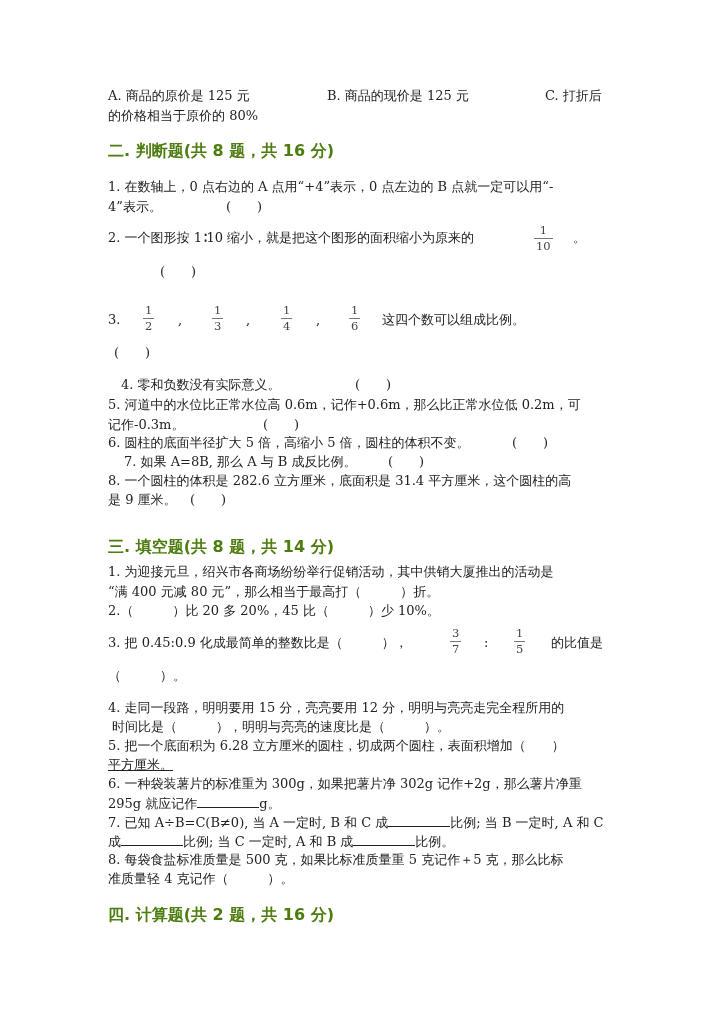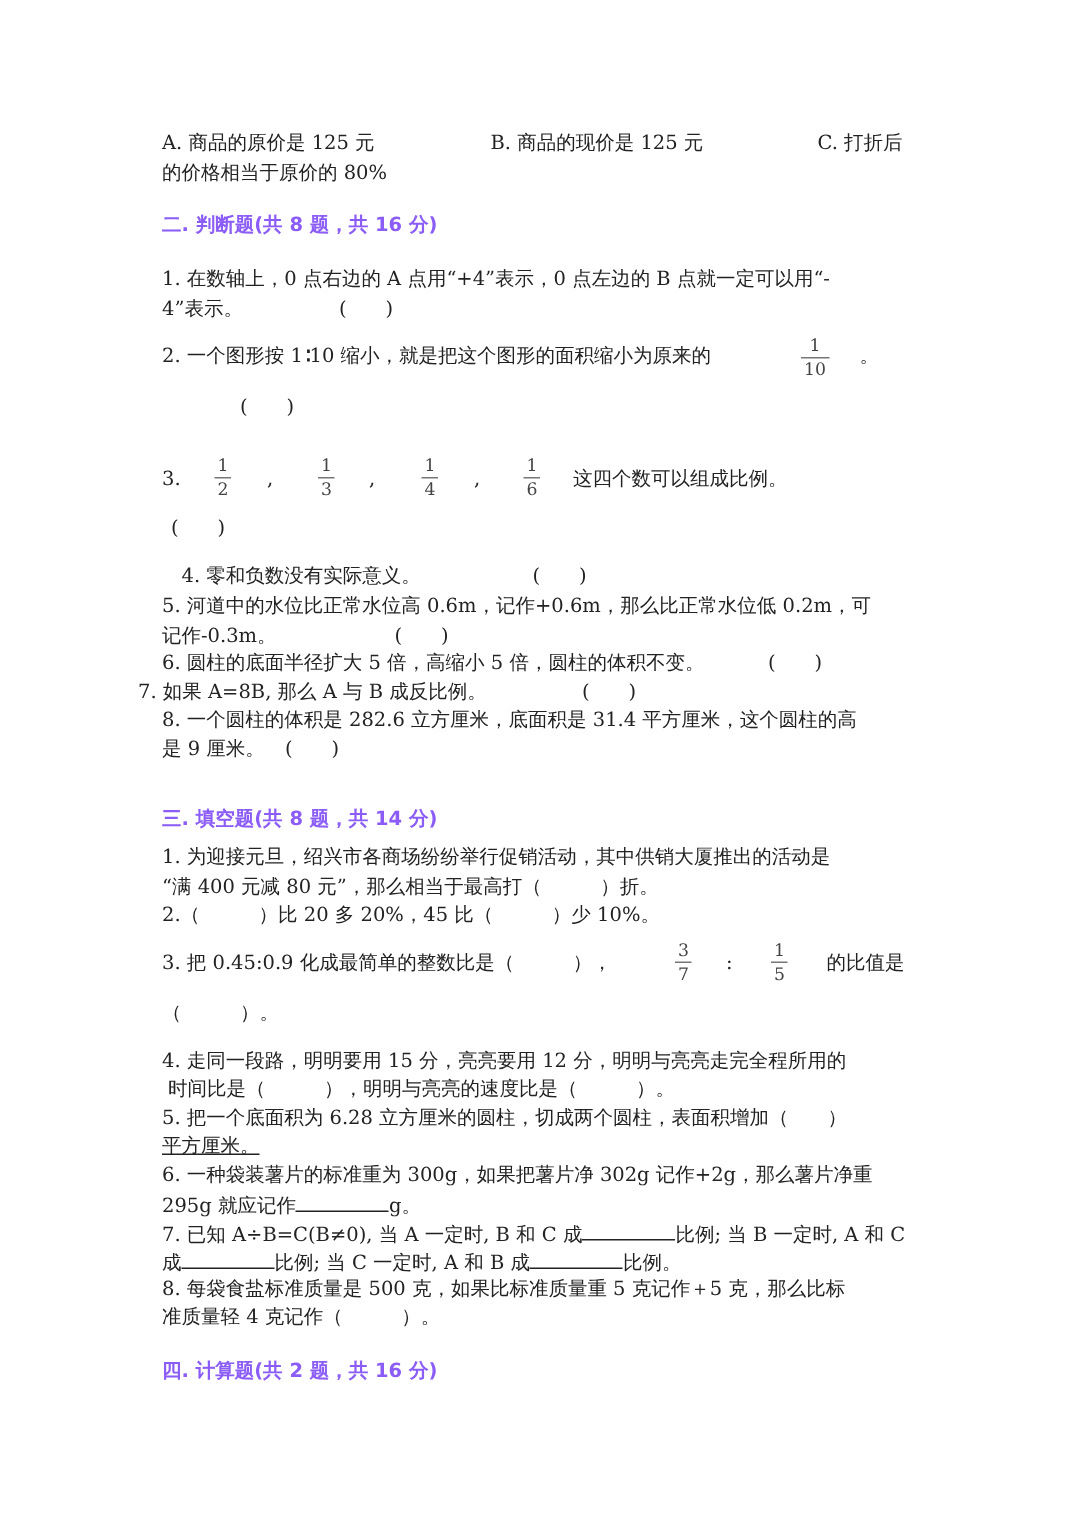--- a/index.html
+++ b/index.html
@@ -9,7 +9,7 @@
       color: #222222; font-size: 13px;
     }
     .abs { position: absolute; white-space: nowrap; line-height: 20px; }
-    .heading { font-family: "DejaVu Sans", "Liberation Sans", sans-serif; font-weight: bold; font-size: 13px; color: #8b5cf6; }
+    .heading { font-family: "DejaVu Sans", "Liberation Sans", sans-serif; font-weight: bold; font-size: 16px; color: #4d7c0f; }
     .frac {
       position: absolute; display: inline-flex; flex-direction: column; align-items: center;
       font-size: 11.5px; line-height: 13px; color: #444;

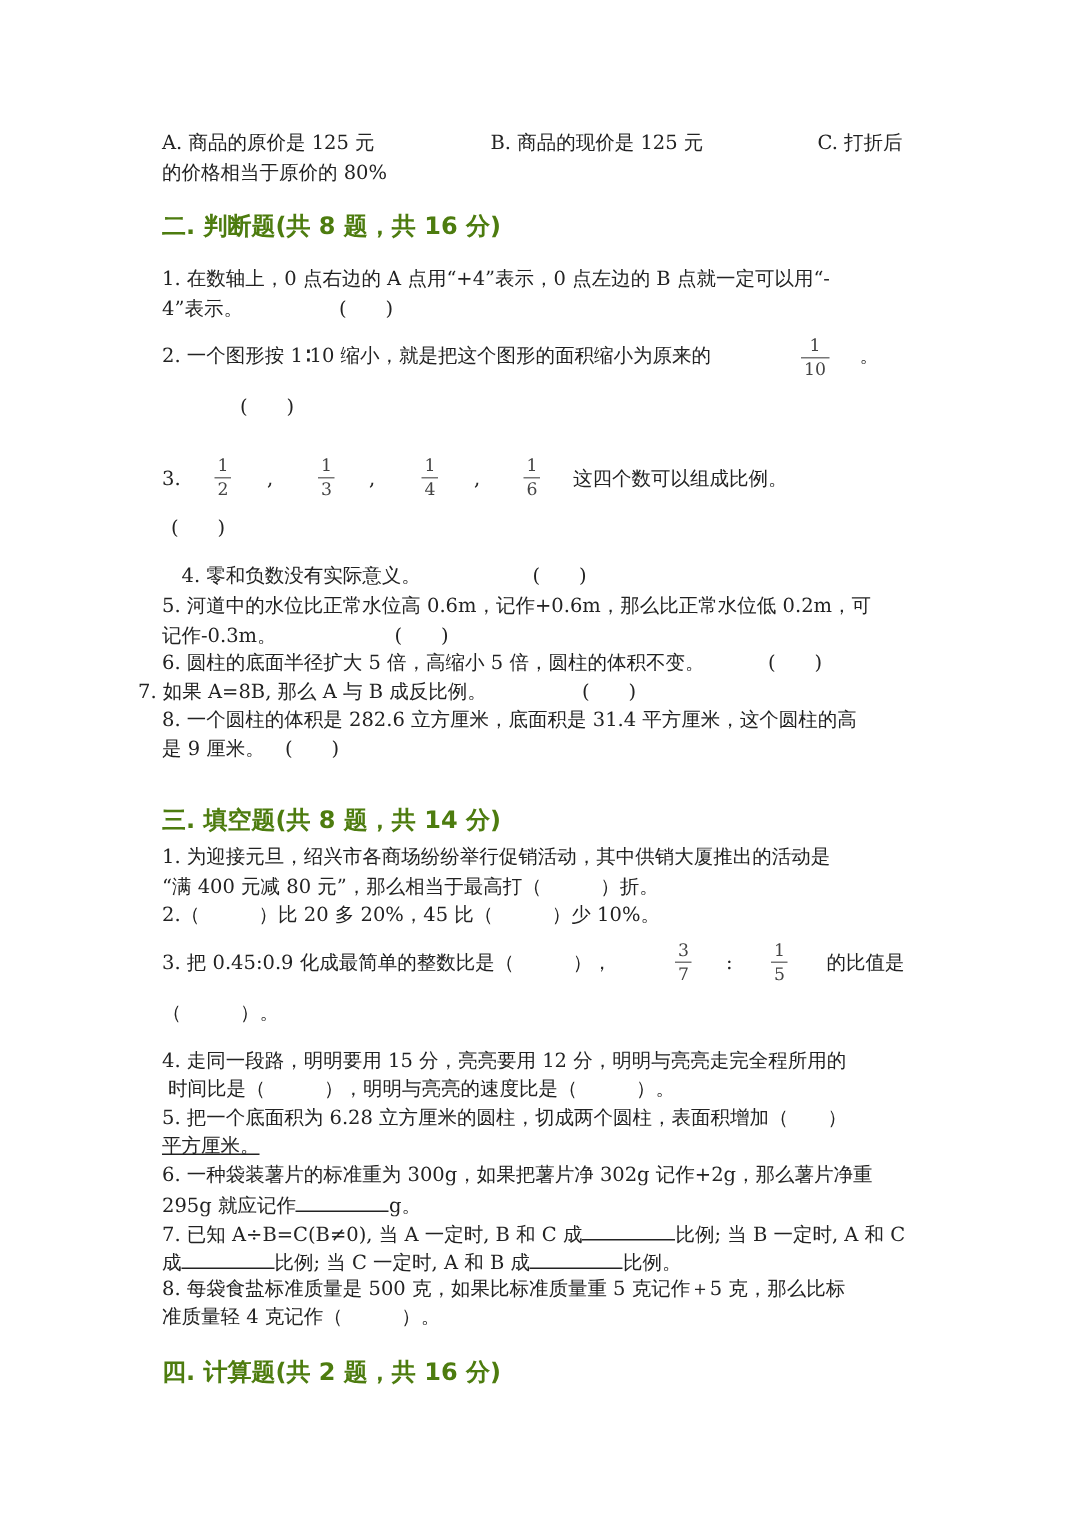--- a/index.html
+++ b/index.html
@@ -80,7 +80,7 @@
 <div class="abs" style="left:108px;top:433px;">6. 圆柱的底面半径扩大 5 倍，高缩小 5 倍，圆柱的体积不变。</div>
 <div class="abs paren" style="left:512px;top:433px;">(　　)</div>
 
-<div class="abs" style="left:92px;top:452px;">7. 如果 A=8B, 那么 A 与 B 成反比例。</div>
+<div class="abs" style="left:124px;top:452px;">7. 如果 A=8B, 那么 A 与 B 成反比例。</div>
 <div class="abs paren" style="left:388px;top:452px;">(　　)</div>
 
 <div class="abs" style="left:108px;top:471px;">8. 一个圆柱的体积是 282.6 立方厘米，底面积是 31.4 平方厘米，这个圆柱的高</div>

